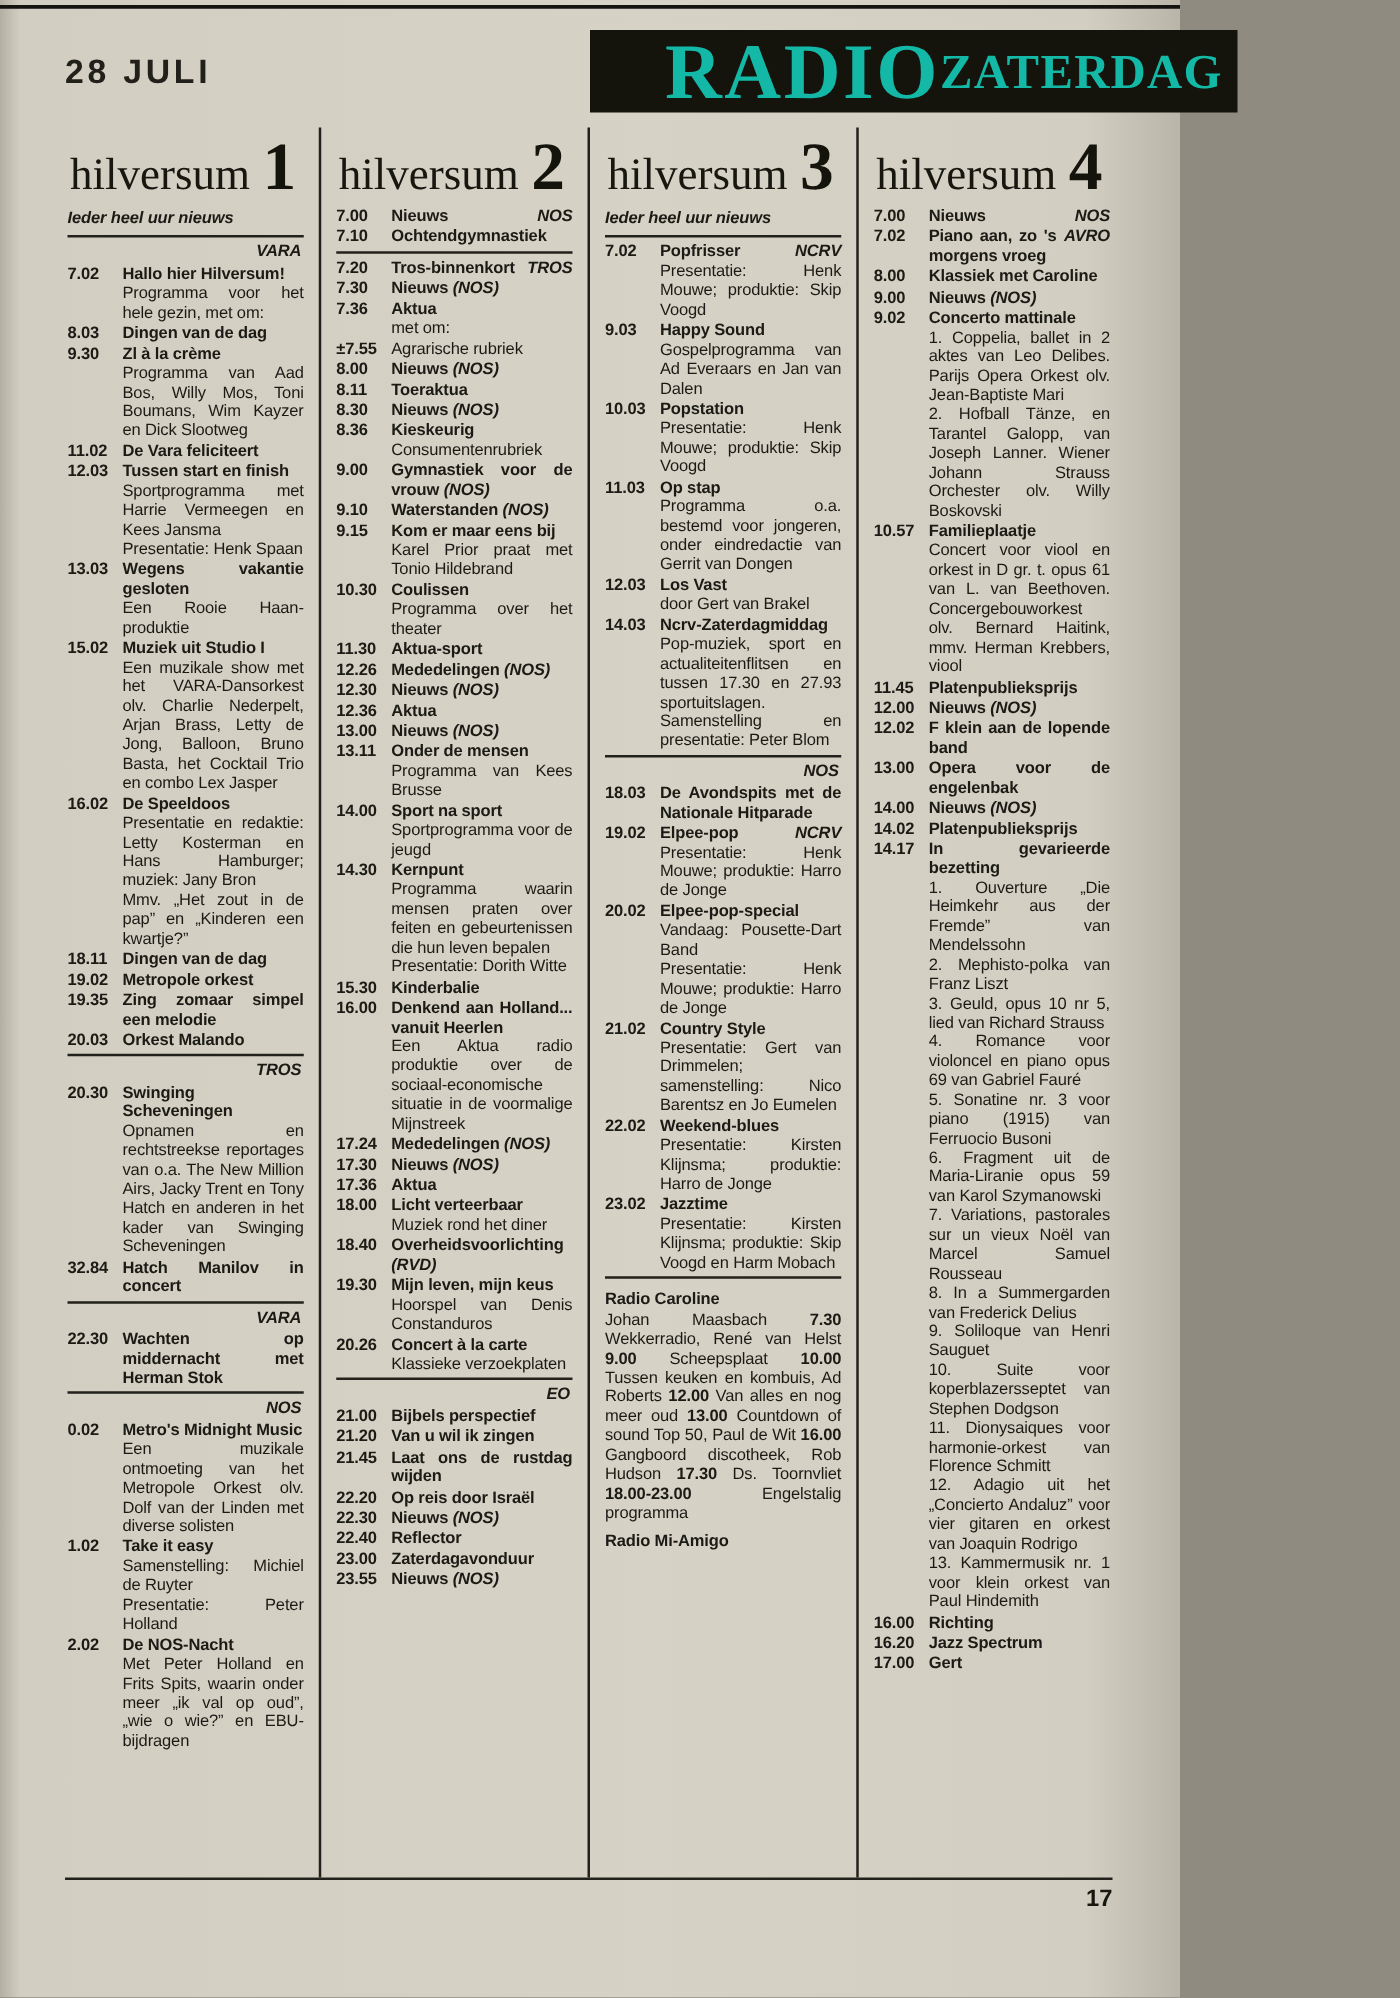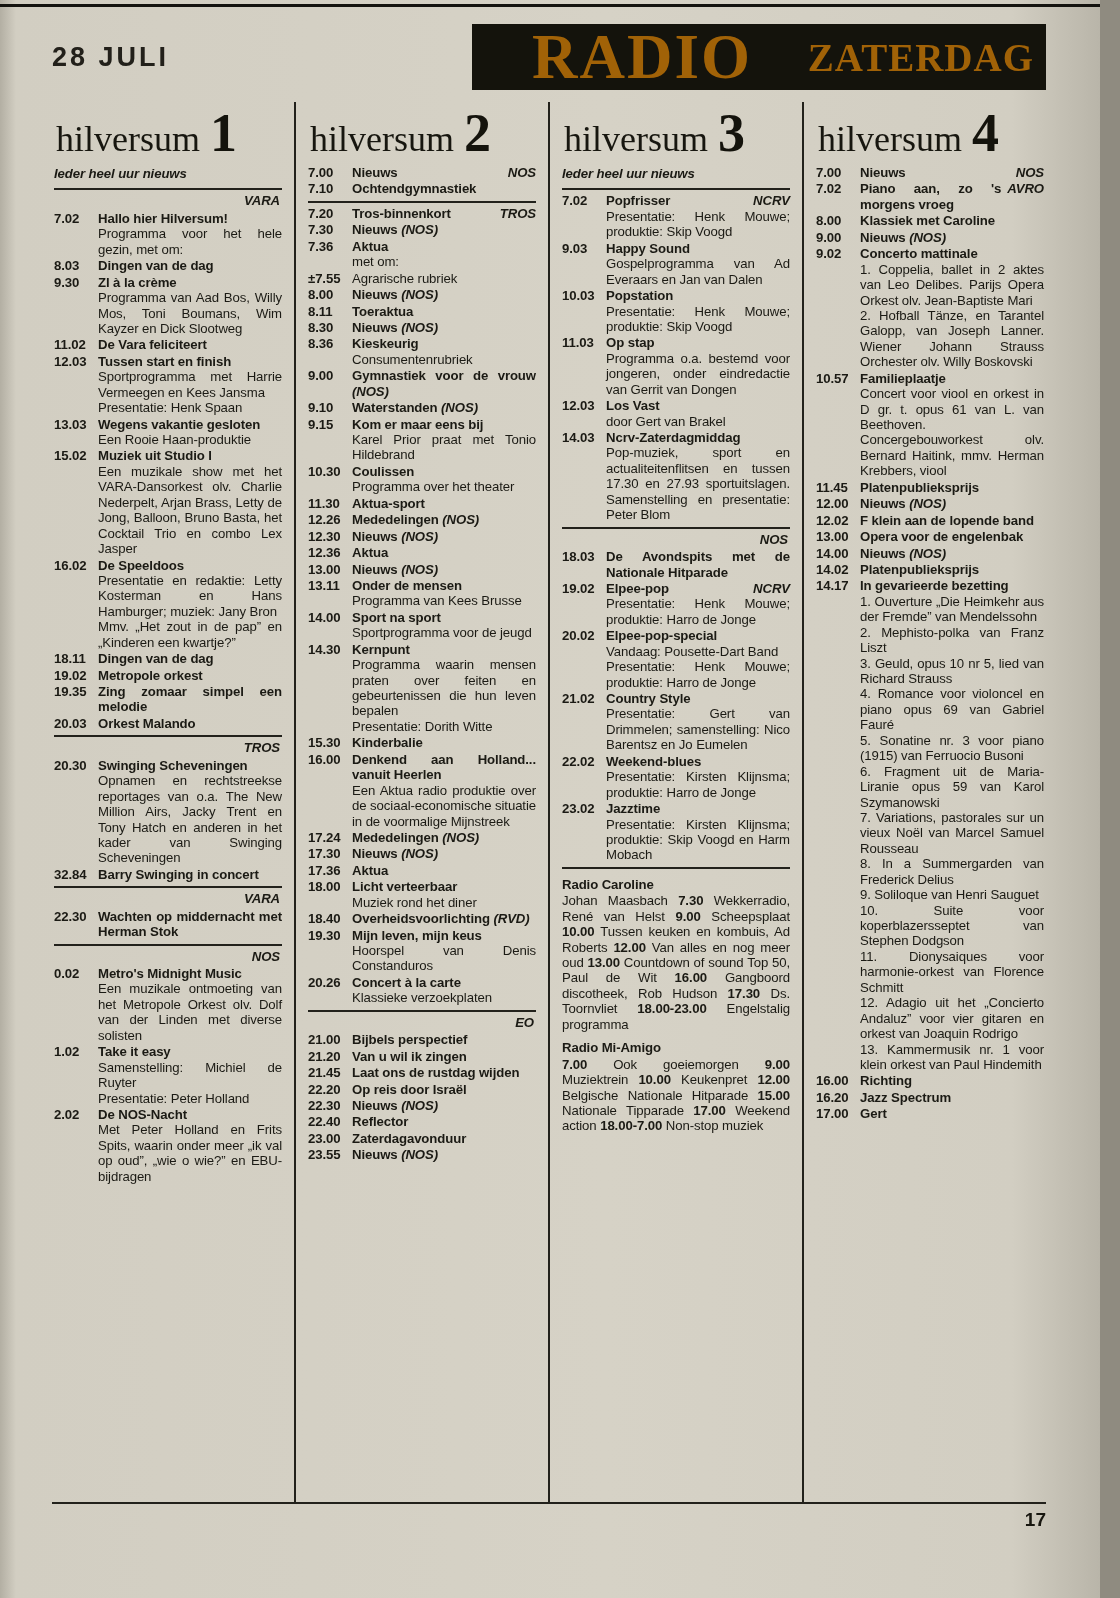--- a/index.html
+++ b/index.html
@@ -4,7 +4,7 @@
 <style>
   html,body{margin:0;padding:0;}
   body{width:1120px;height:1598px;background:#8f8b80;overflow:hidden;}
-  .page{position:relative;width:1100px;height:1598px;box-sizing:border-box;
+  .page{position:relative;width:944px;height:1598px;box-sizing:border-box;
         padding:24px 54px 0 52px;
         background:linear-gradient(90deg,#b3afa3 0,#d2cec2 16px,#d6d2c6 55%,#d2cec2 92%,#b9b5a9 100%);
         font-family:"Liberation Sans",sans-serif;color:#1b1a14;}

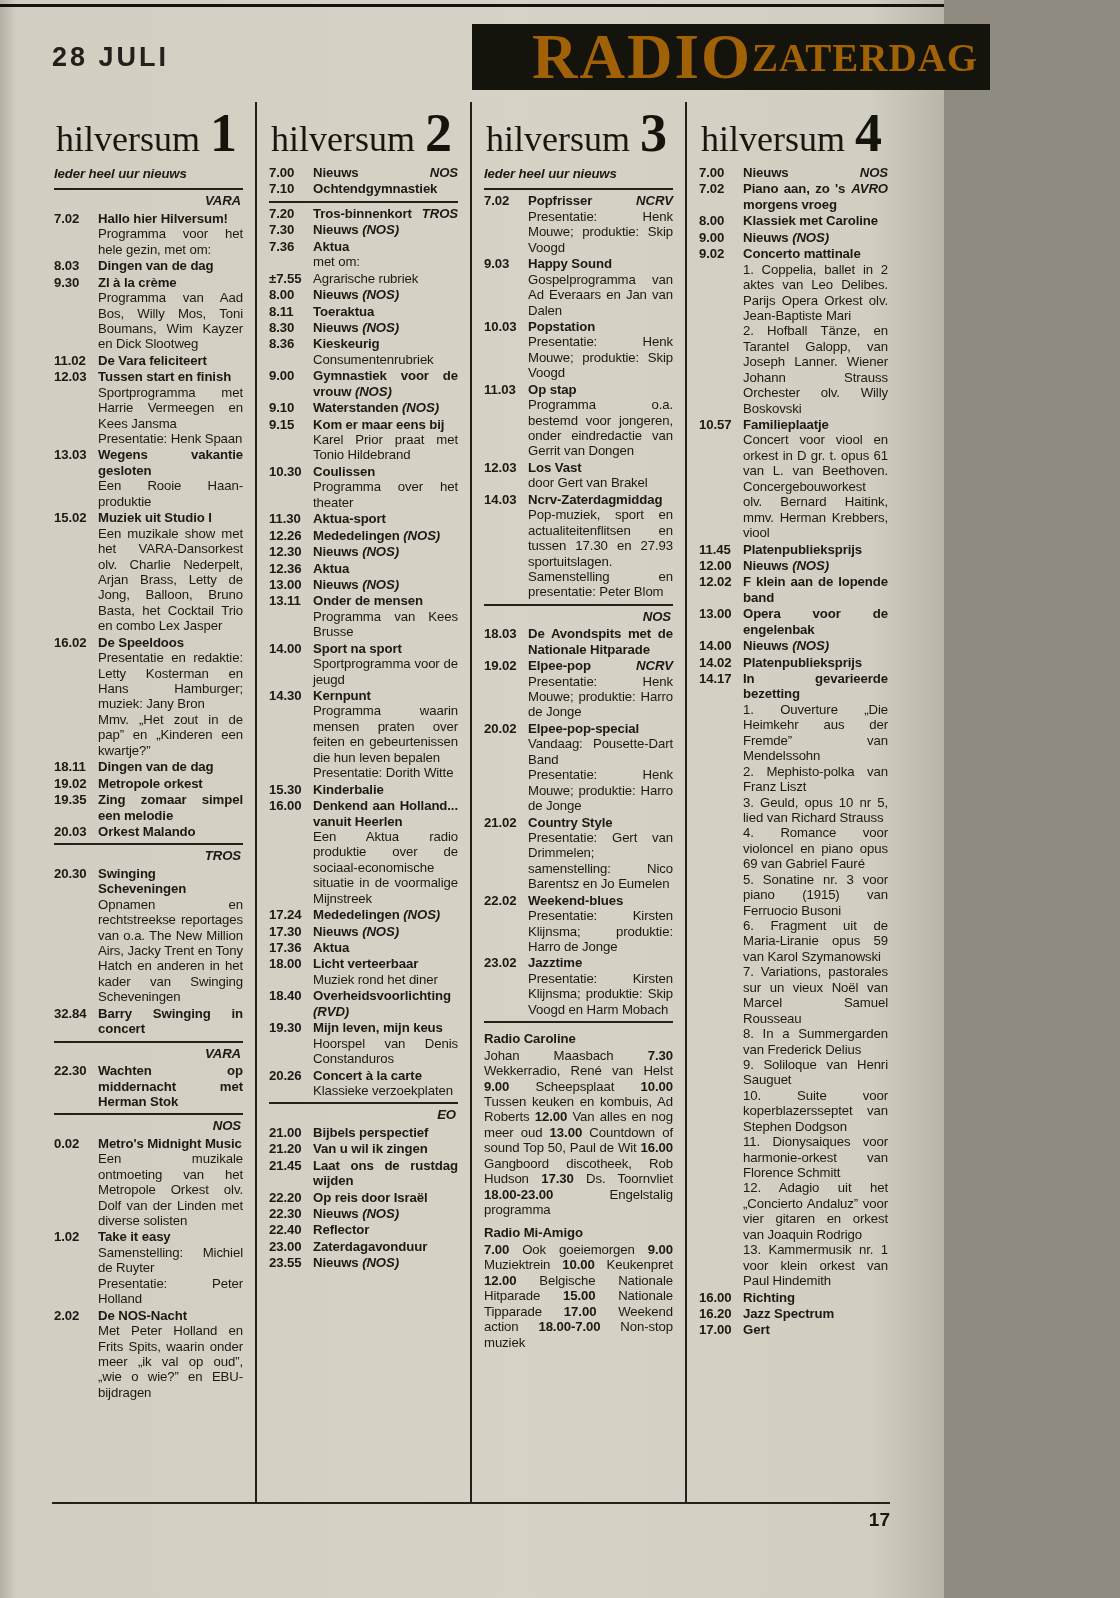--- a/index.html
+++ b/index.html
@@ -15,7 +15,7 @@
   .datebox{flex:0 0 420px;display:flex;align-items:center;
            font-weight:bold;font-size:27px;letter-spacing:3px;color:#22201a;}
   .blackbar{flex:1;background:#14130c;display:flex;align-items:center;
-            justify-content:space-between;padding:0 12px 0 60px;color:#a16207;}
+            justify-content:space-between;padding:0 12px 0 60px;color:#14b8a6;}
   .brand{font-family:"Liberation Serif",serif;font-weight:900;font-size:63px;line-height:1;letter-spacing:2px;}
   .day{font-family:"Liberation Serif",serif;font-weight:bold;font-size:39px;line-height:1;letter-spacing:1px;}
 

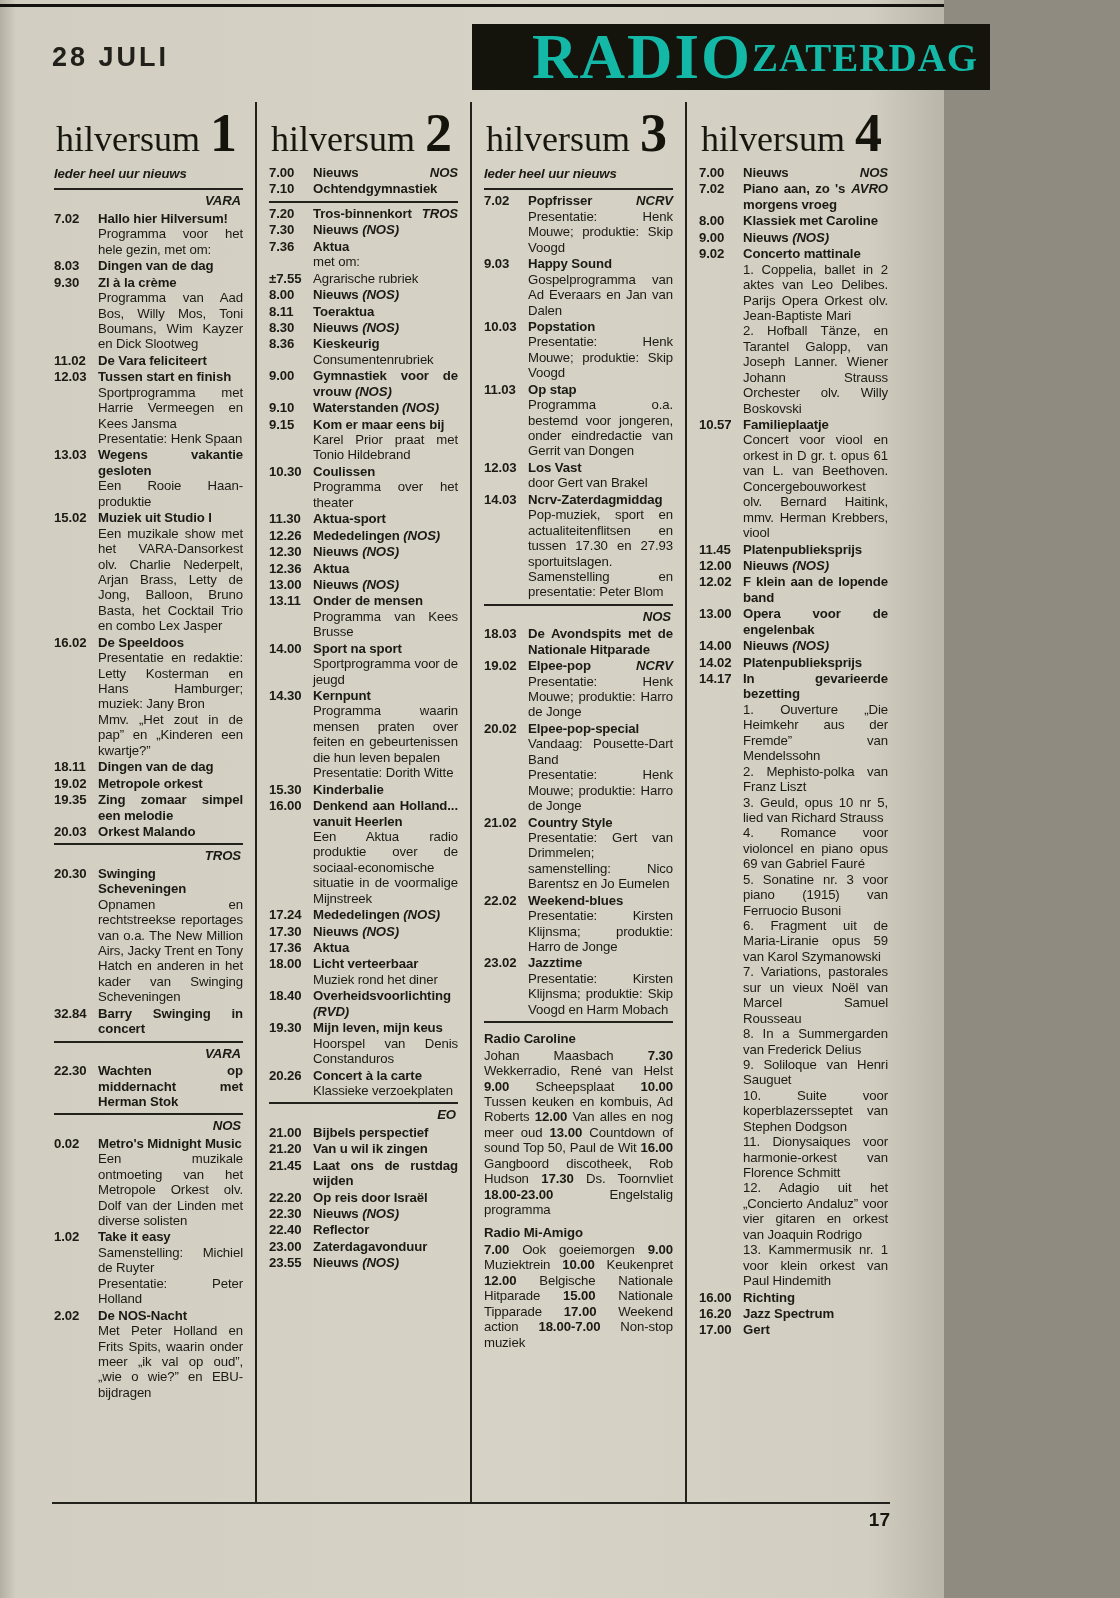--- a/index.html
+++ b/index.html
@@ -127,7 +127,7 @@
           </div>
           <div class="prog">
             <span class="time">32.84</span>
-            <div class="pbody"><span class="ptitle">Barry Swinging in concert</span></div>
+            <div class="pbody"><span class="ptitle">Hatch Manilov in concert</span></div>
           </div>
           <div class="rule"></div>
           <div class="netlabel">VARA</div>

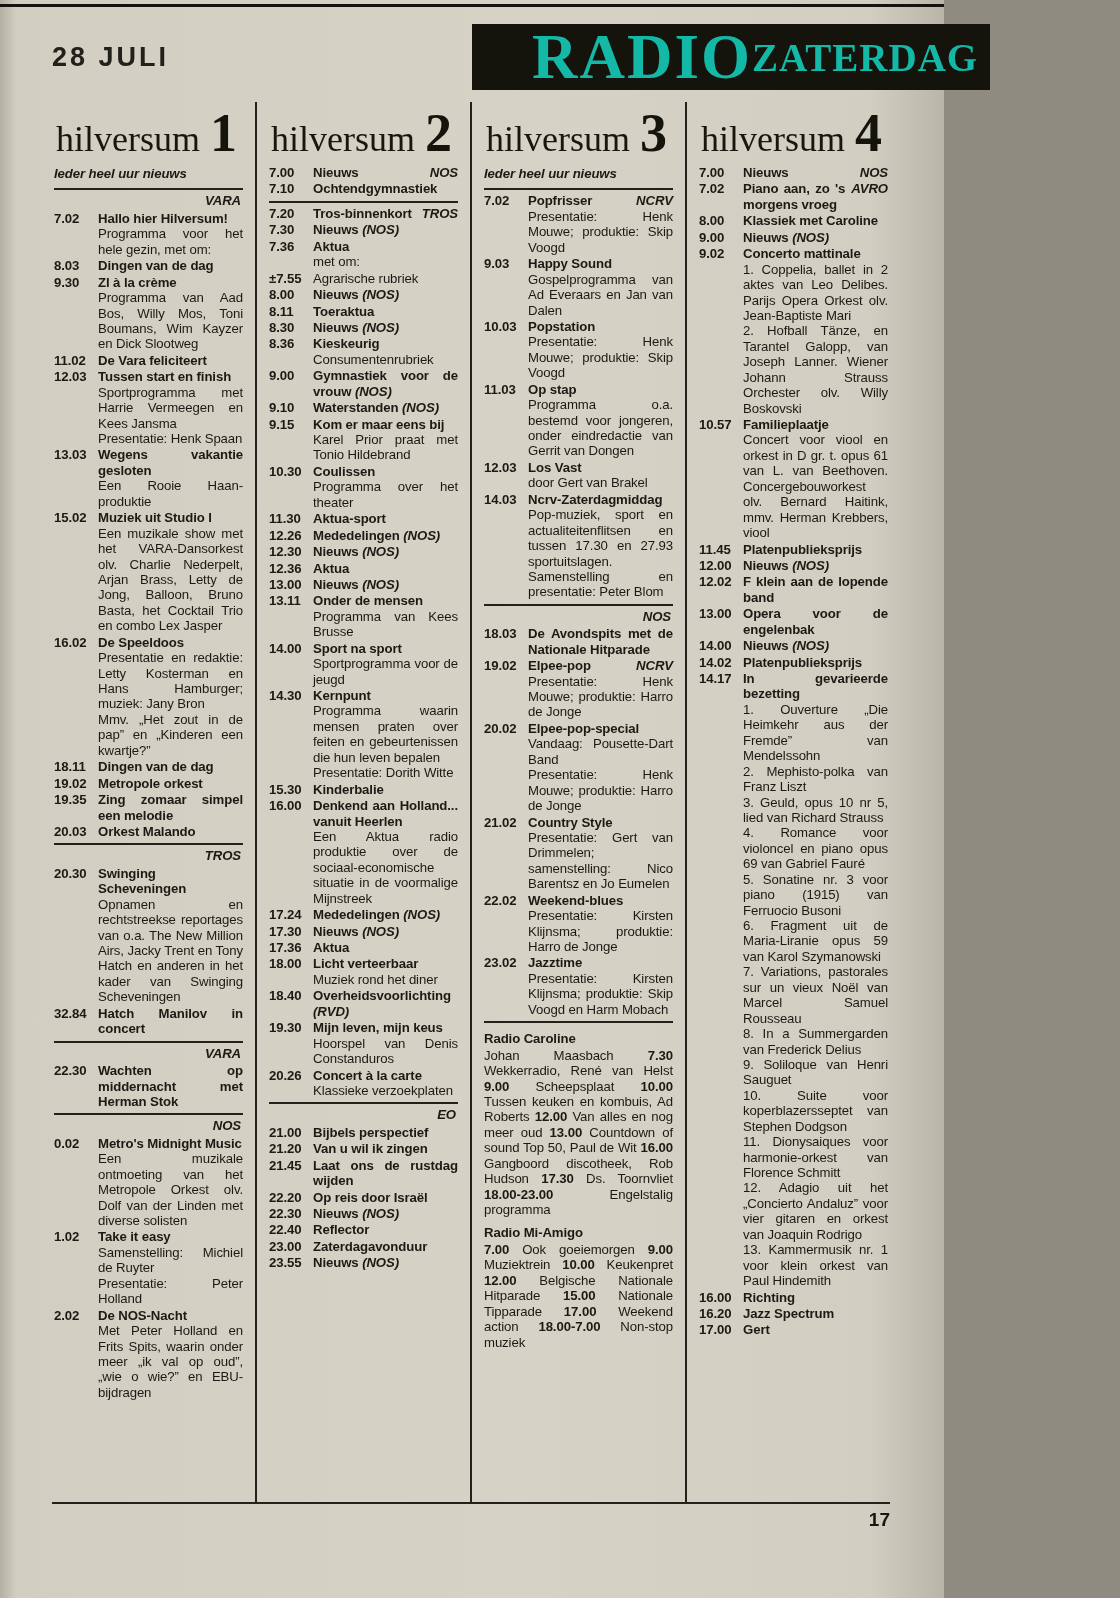--- a/index.html
+++ b/index.html
@@ -382,7 +382,6 @@
           <div class="sechead">Radio Caroline</div>
           <div class="para">Johan Maasbach <b>7.30</b> Wekkerradio, René van Helst <b>9.00</b> Scheepsplaat <b>10.00</b> Tussen keuken en kombuis, Ad Roberts <b>12.00</b> Van alles en nog meer oud <b>13.00</b> Countdown of sound Top 50, Paul de Wit <b>16.00</b> Gangboord discotheek, Rob Hudson <b>17.30</b> Ds. Toornvliet <b>18.00-23.00</b> Engelstalig programma</div>
           <div class="sechead">Radio Mi-Amigo</div>
-          <div class="para"><b>7.00</b> Ook goeiemorgen <b>9.00</b> Muziektrein <b>10.00</b> Keukenpret <b>12.00</b> Belgische Nationale Hitparade <b>15.00</b> Nationale Tipparade <b>17.00</b> Weekend action <b>18.00-7.00</b> Non-stop muziek</div>
         </div>
     </section>
 

